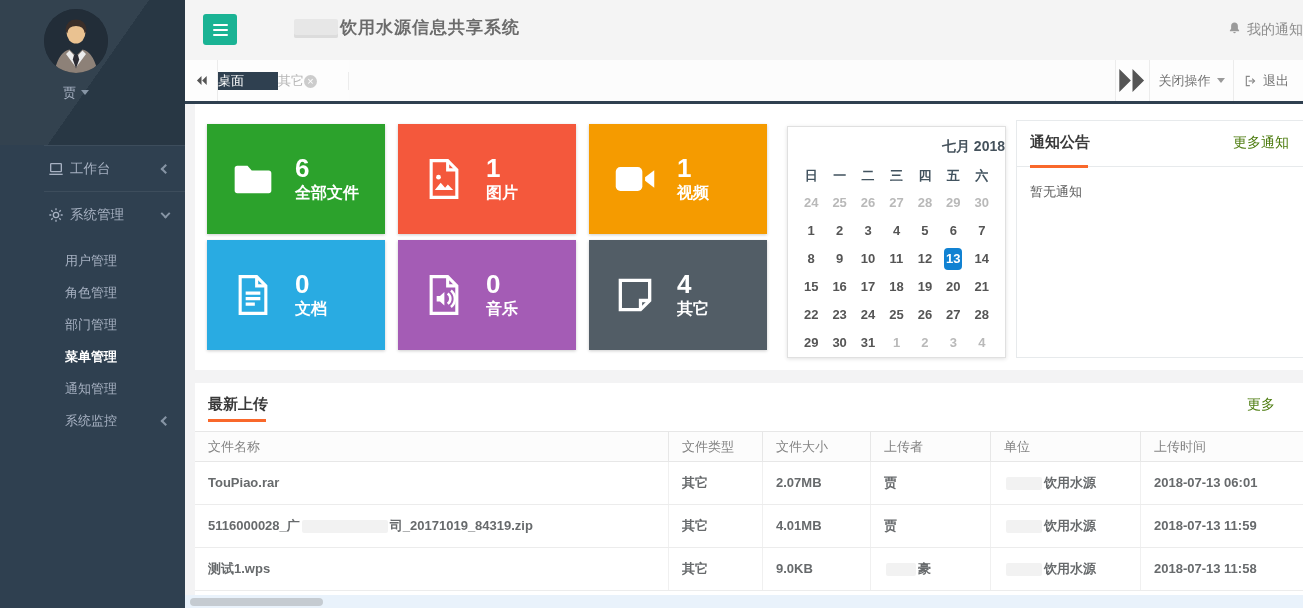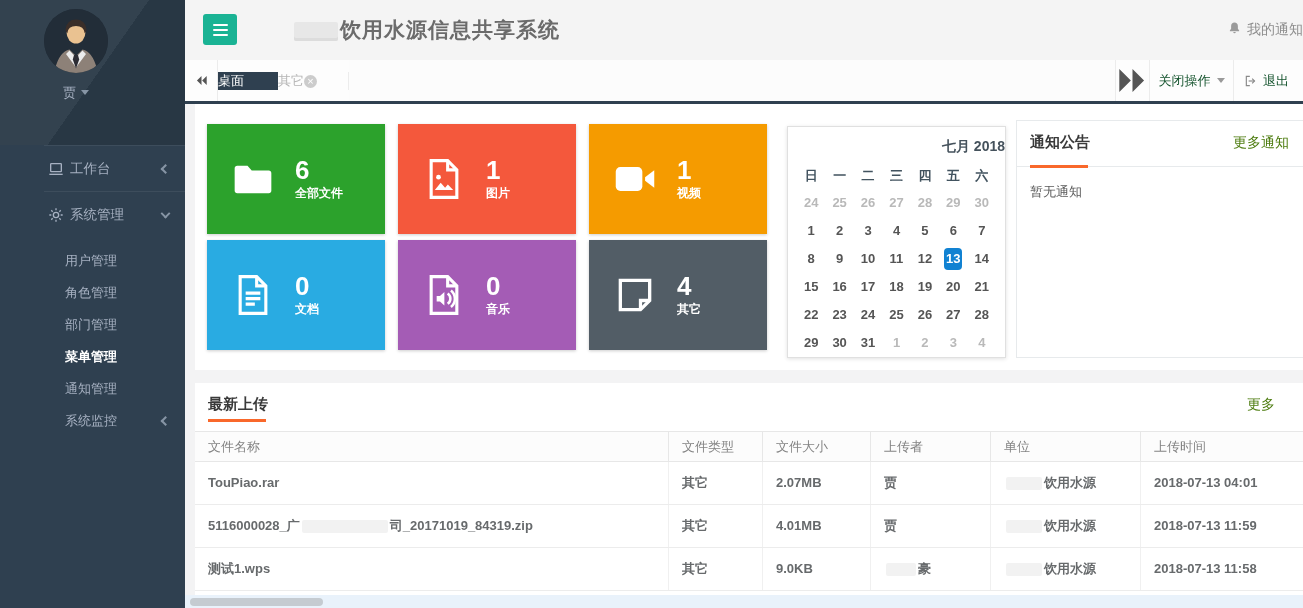--- a/index.html
+++ b/index.html
@@ -29,7 +29,7 @@
   .topbar { position:absolute; left:185px; top:0; width:1118px; height:60px; background:#f4f4f4; }
   .hamburger { position:absolute; left:18px; top:14px; width:34px; height:31px; background:var(--teal,#1ab394); border:none; border-radius:3px; cursor:pointer; }
   .hamburger i { display:block; width:15px; height:2px; background:#fff; margin:3px auto; border-radius:1px; }
-  .apptitle { position:absolute; left:107px; top:16px; font-size:21px; font-weight:bold; color:#6b6b6b; white-space:nowrap; letter-spacing:1px; }
+  .apptitle { position:absolute; left:107px; top:16px; font-size:17px; font-weight:bold; color:#6b6b6b; white-space:nowrap; letter-spacing:1px; }
   .redact { display:inline-block; height:13px; background:#ebebeb; border-radius:2px; vertical-align:middle; margin:0 2px; }
   .apptitle .redact { height:19px; background:#e7e7e7; box-shadow:inset 0 -3px 0 #dcdcdc; }
   .notif { position:absolute; left:1042px; top:21px; width:90px; color:#8e8e8e; font-size:14px; white-space:nowrap; cursor:pointer; }

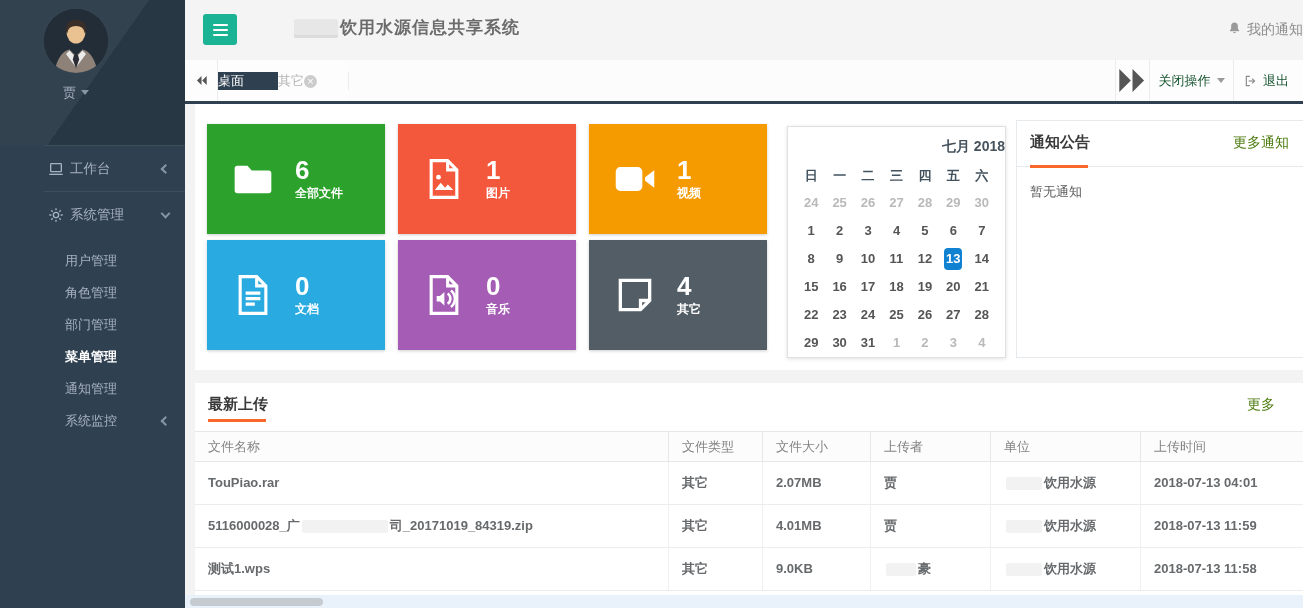--- a/index.html
+++ b/index.html
@@ -45,7 +45,7 @@
   .tab.plain { color:#b5b5b5; width:71px; border-right:1px solid #ececec; gap:6px; }
   .tab-close { display:inline-block; width:13px; height:13px; border-radius:50%; background:#cccccc; color:#fff; font-size:11px; line-height:12px; text-align:center; cursor:pointer; }
   .tb-spacer { flex:1; background:#fcfcfc; }
-  .tb-right { flex:none; border-left:1px solid #ececec; color:#14532d; font-size:13px; cursor:pointer; white-space:nowrap; }
+  .tb-right { flex:none; border-left:1px solid #ececec; color:#737373; font-size:13px; cursor:pointer; white-space:nowrap; }
   .tb-arrow { width:34px; }
   .tb-closeops { width:84px; }
   .tb-closeops .caret { display:inline-block; margin-left:6px; border-left:4px solid transparent; border-right:4px solid transparent; border-top:5px solid #9a9a9a; }

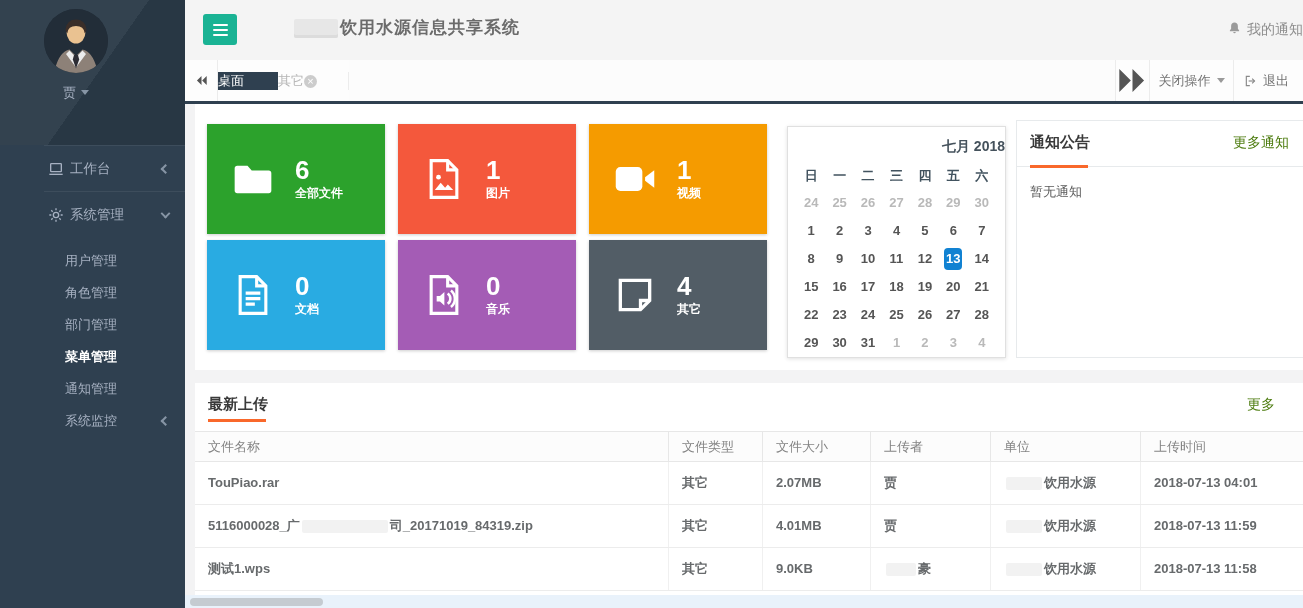--- a/index.html
+++ b/index.html
@@ -59,7 +59,7 @@
   .card { height:110px; display:flex; align-items:center; padding-left:24px; gap:20px; color:#fff; cursor:pointer; box-shadow:0 1px 3px rgba(0,0,0,.2); }
   .card .cicon svg { width:44px; height:44px; display:block; }
   .card .num { font-size:26px; font-weight:bold; line-height:1.15; }
-  .card .clbl { font-size:12px; font-weight:bold; }
+  .card .clbl { font-size:16px; font-weight:bold; }
 
   .calendar { position:absolute; left:592px; top:22px; width:219px; height:232px; background:#fff; border:1px solid #e0e0e0; box-shadow:0 1px 4px rgba(0,0,0,.12); }
   .cal-title { text-align:right; font-size:14px; font-weight:bold; color:#45525c; margin-top:11px; }

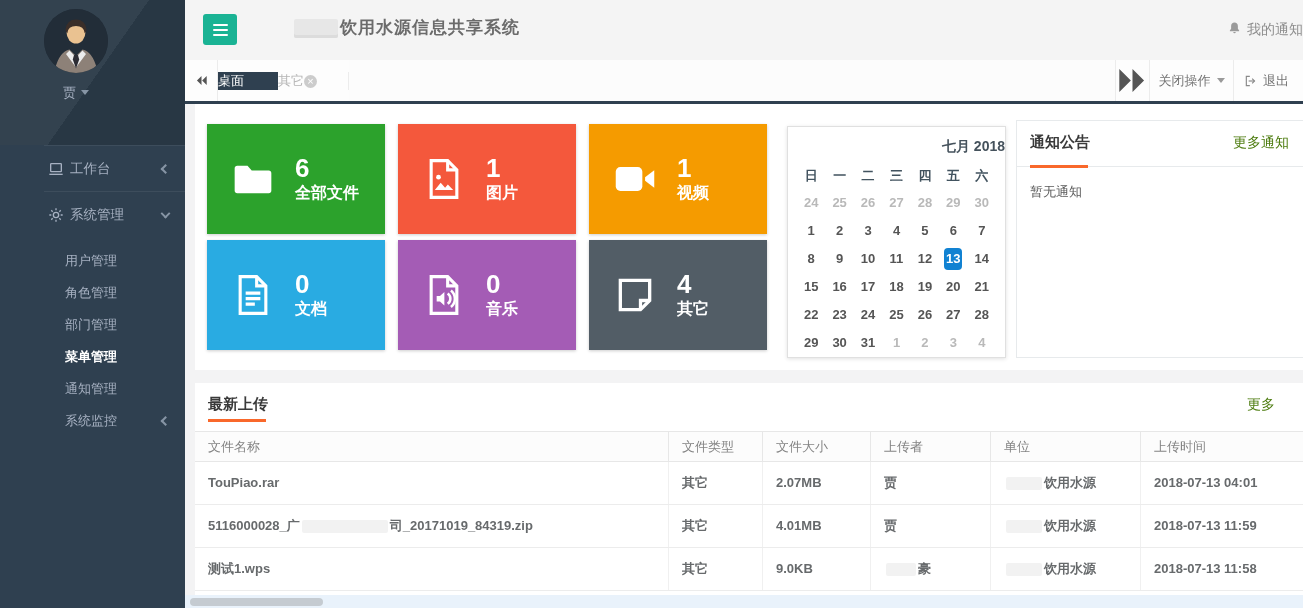--- a/index.html
+++ b/index.html
@@ -346,7 +346,7 @@
           <div class="td" style="width: 108px;">2.07MB</div>
           <div class="td" style="width: 120px;">贾</div>
           <div class="td" style="width: 150px;"><span class="redact" style="width: 36px;"></span>饮用水源</div>
-          <div class="td" style="width: 163px;">2018-07-13 04:01</div>
+          <div class="td" style="width: 163px;">2018-07-13 06:01</div>
         </div>
         <div class="trow">
           <div class="td" style="width: 473px;">5116000028_广<span class="redact" style="width: 86px;"></span>司_20171019_84319.zip</div>

